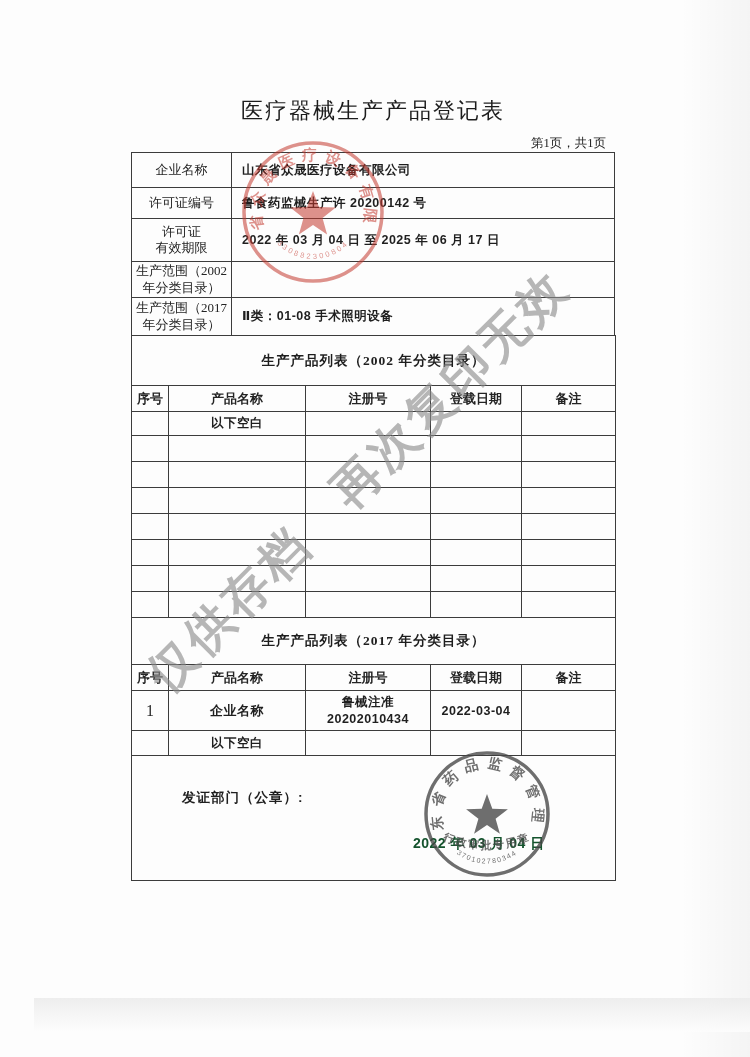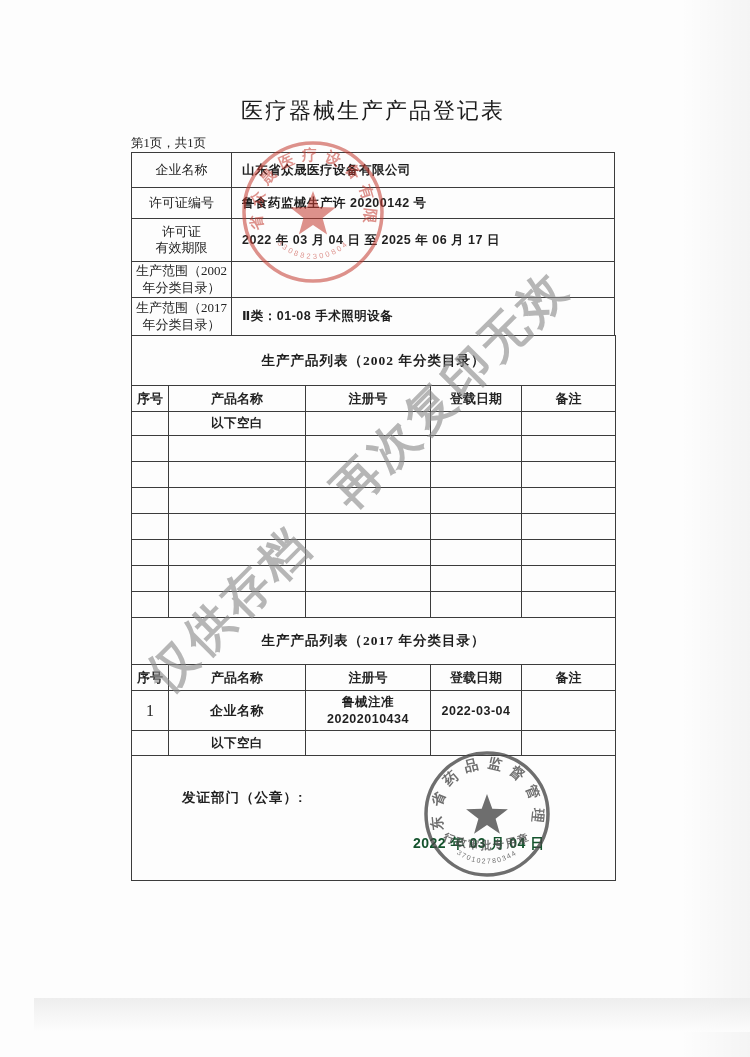--- a/index.html
+++ b/index.html
@@ -28,8 +28,8 @@
     letter-spacing:2px; color:#1c1c1c;
   }
   .page-indicator{
-    position:absolute; left:131px; top:135px; width:481px;
-    text-align:left; font-size:12.5px; color:#222;
+    position:absolute; left:125px; top:135px; width:481px;
+    text-align:right; font-size:12.5px; color:#222;
   }
   .form{ position:absolute; left:131px; top:152px; width:484px; z-index:1; }
   table{ border-collapse:collapse; table-layout:fixed; width:484px; }

